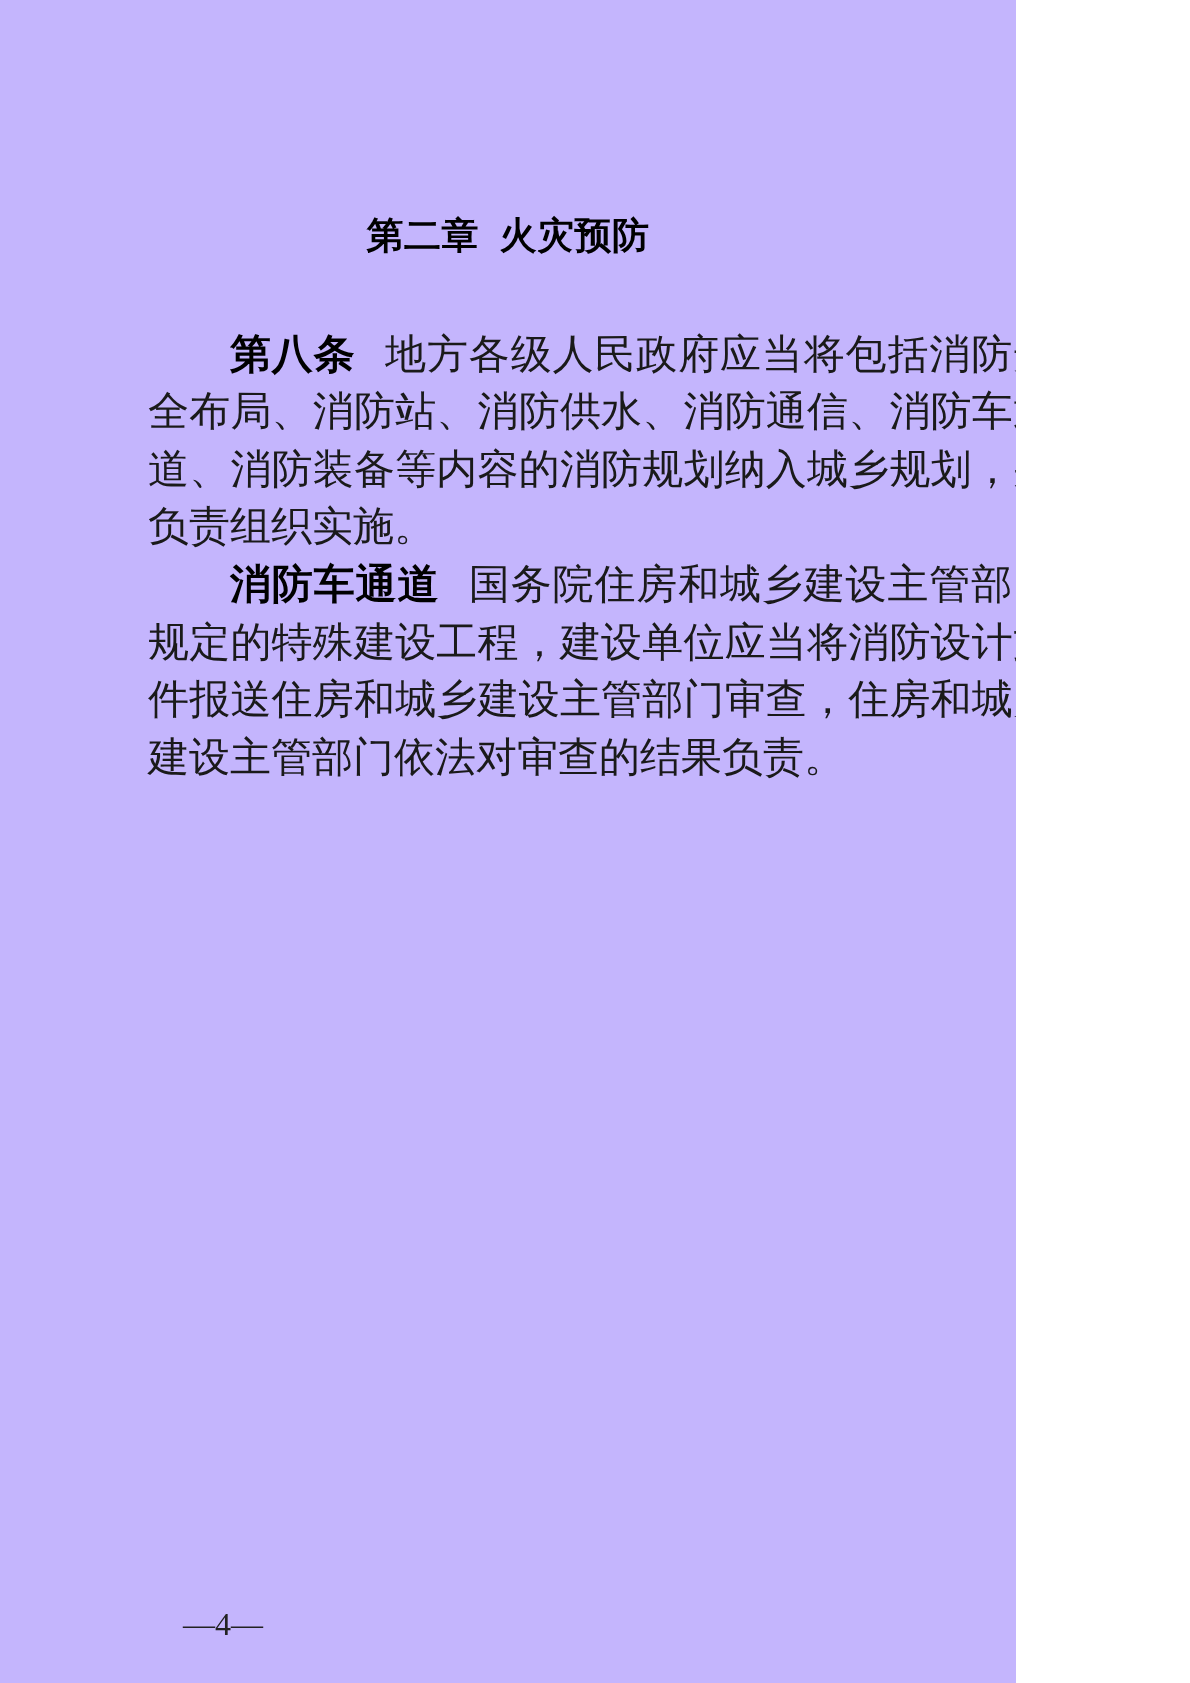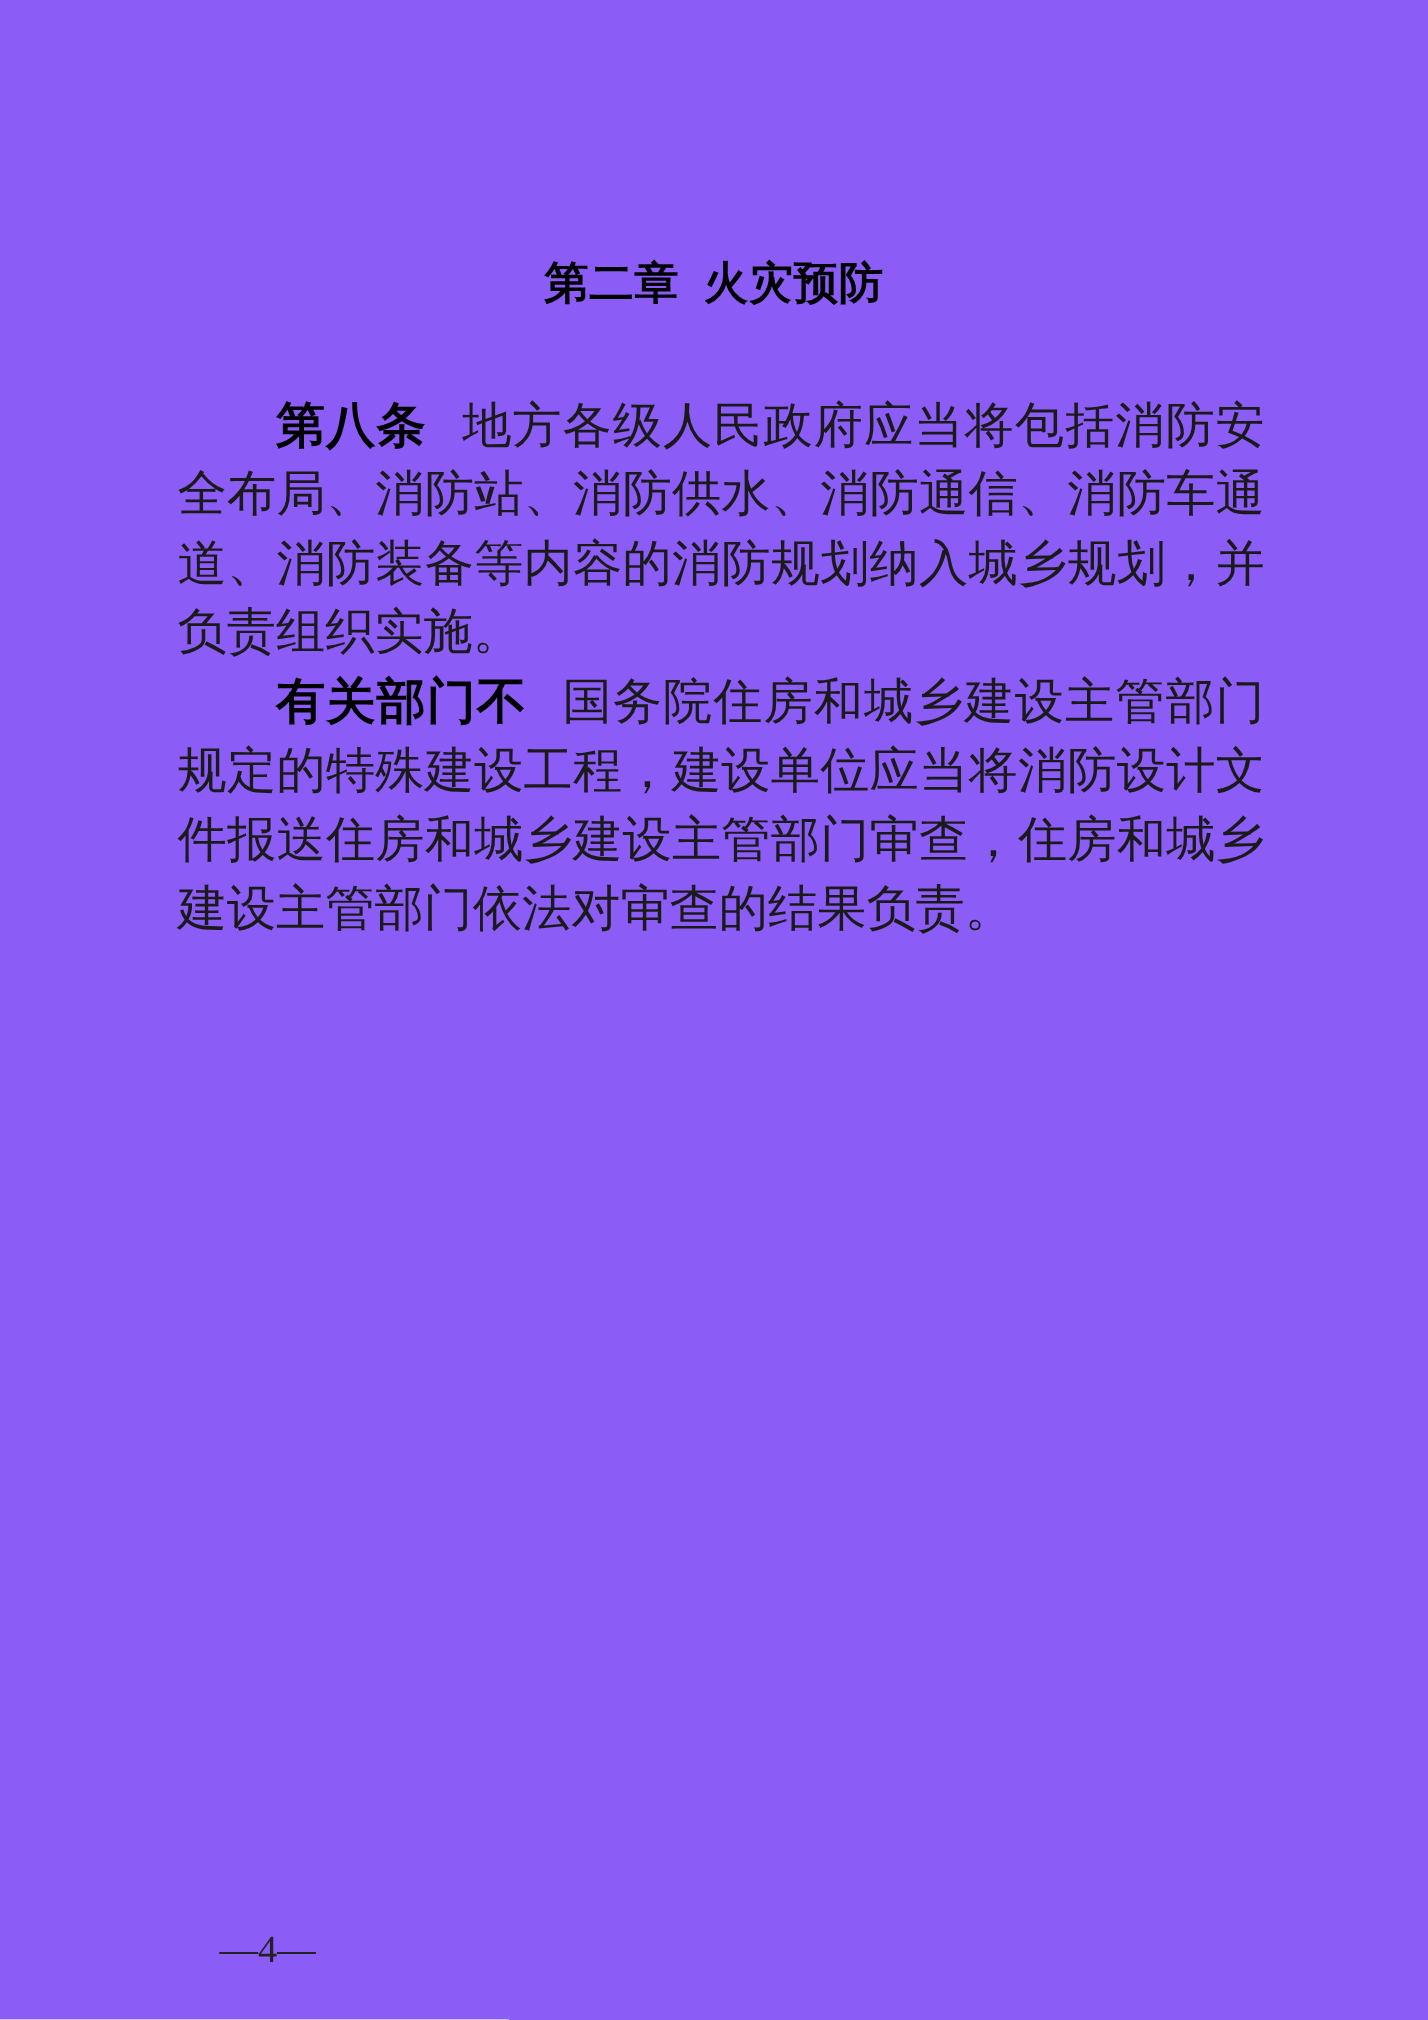--- a/index.html
+++ b/index.html
@@ -14,9 +14,9 @@
   }
   .page {
     position: relative;
-    width: 1190px;
+    width: 1016px;
     height: 1683px;
-    background: #8b5cf6;
+    background: #c4b5fd;
     overflow: hidden;
     box-sizing: border-box;
   }

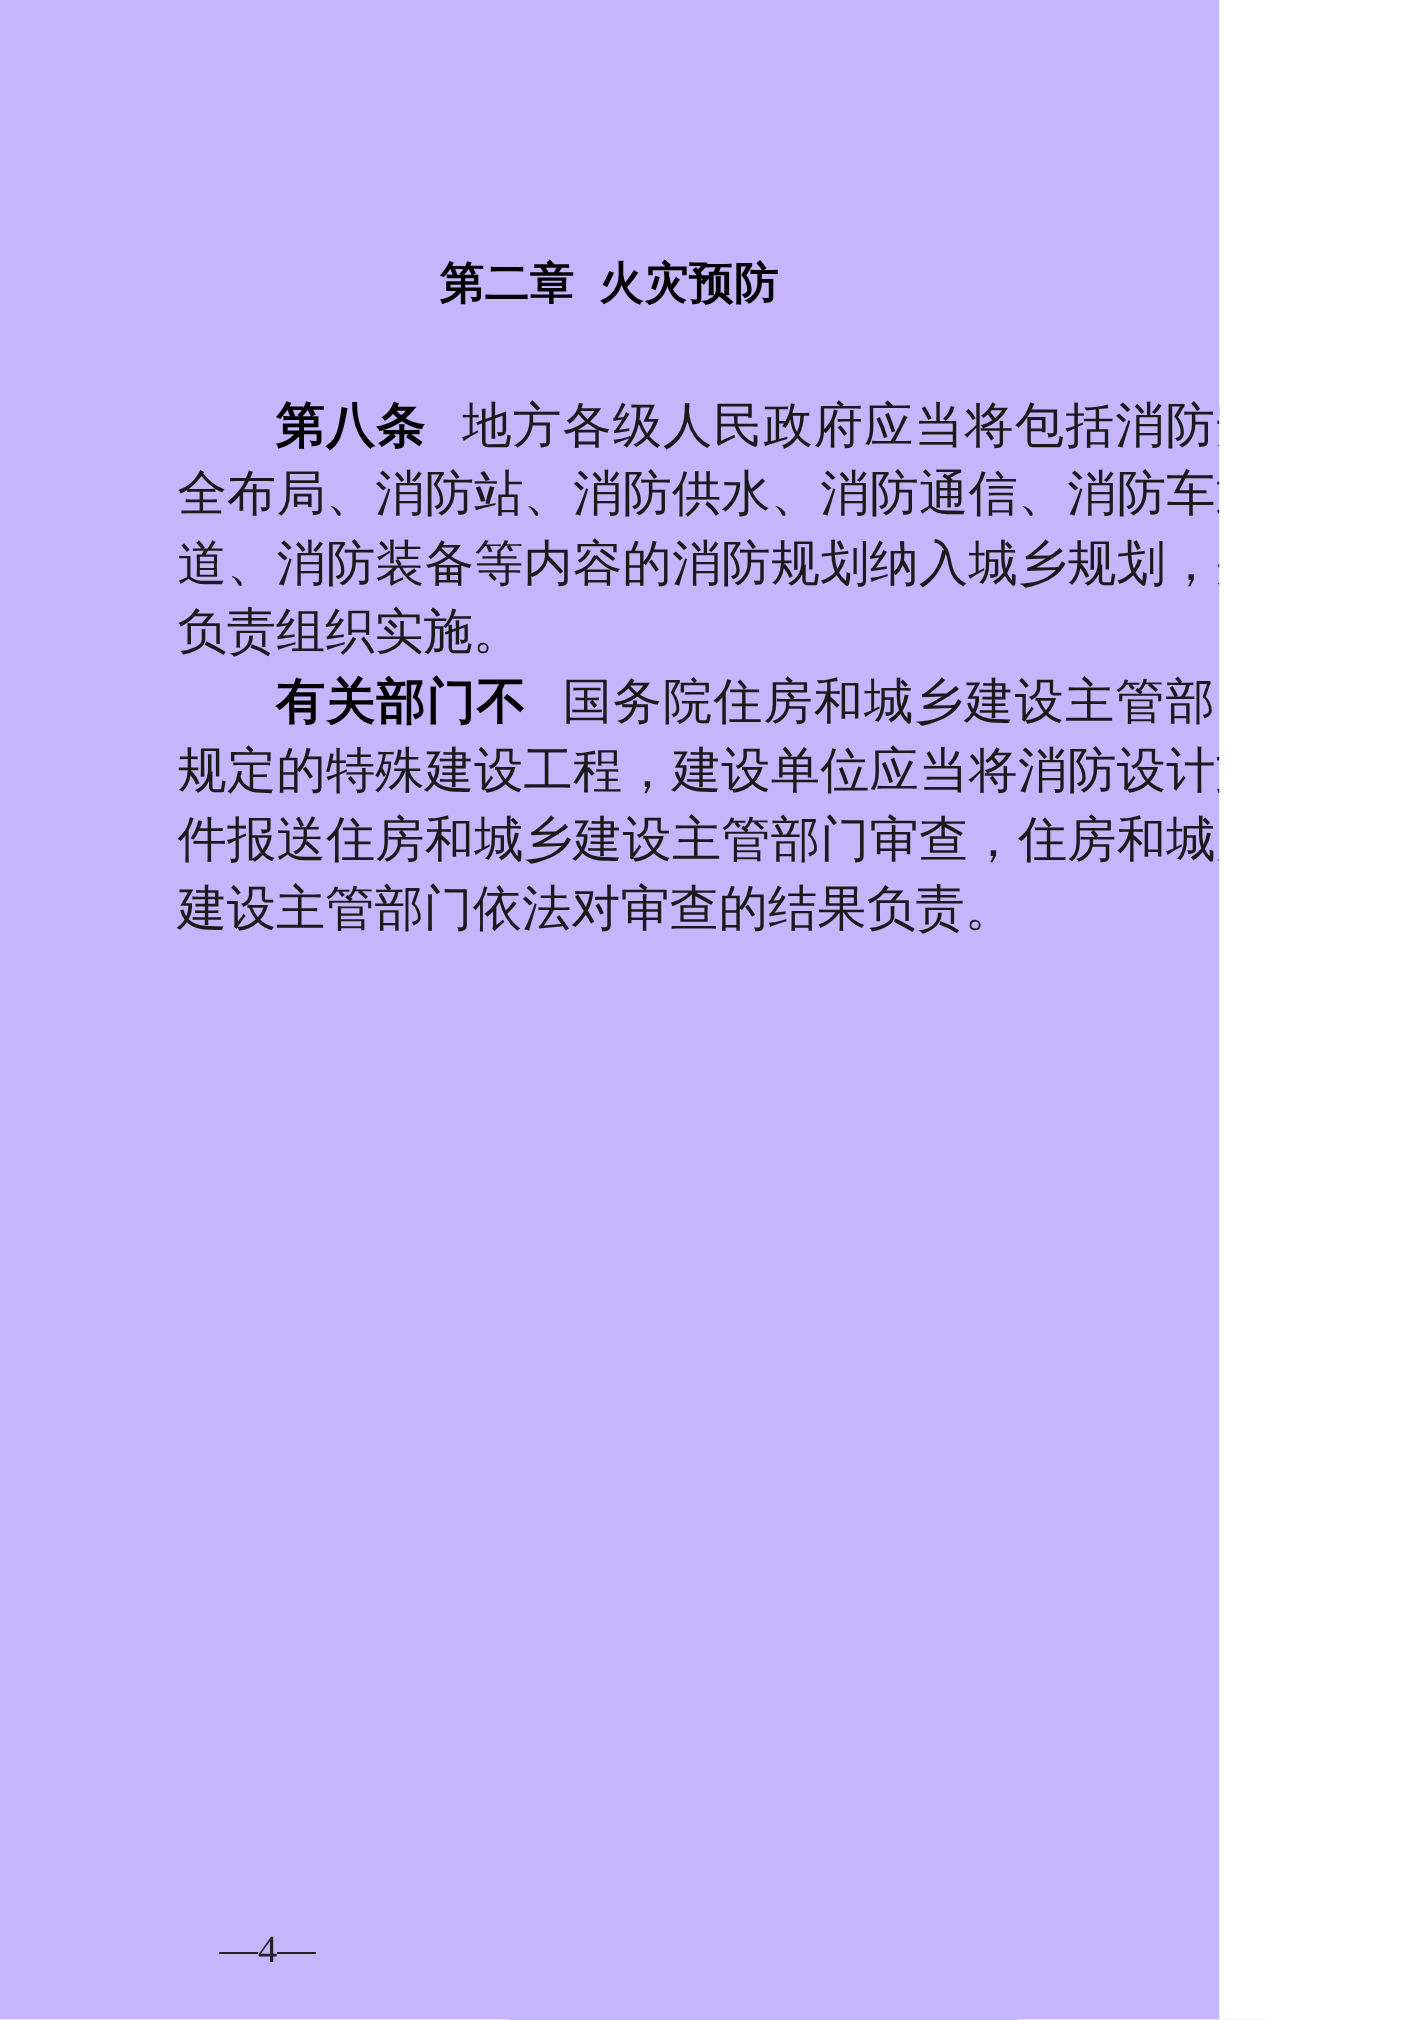--- a/index.html
+++ b/index.html
@@ -85,7 +85,7 @@
 
 
 
-    <p class="para"><span class="article">有关部门不</span><span class="ptext">国务院住房和城乡建设主管部门规定的特殊建设工程，建设单位应当将消防设计文件报送住房和城乡建设主管部门审查，住房和城乡建设主管部门依法对审查的结果负责。</span></p>
+    <p class="para"><span class="article">消防车通道</span><span class="ptext">国务院住房和城乡建设主管部门规定的特殊建设工程，建设单位应当将消防设计文件报送住房和城乡建设主管部门审查，住房和城乡建设主管部门依法对审查的结果负责。</span></p>
 
 
   </div>

